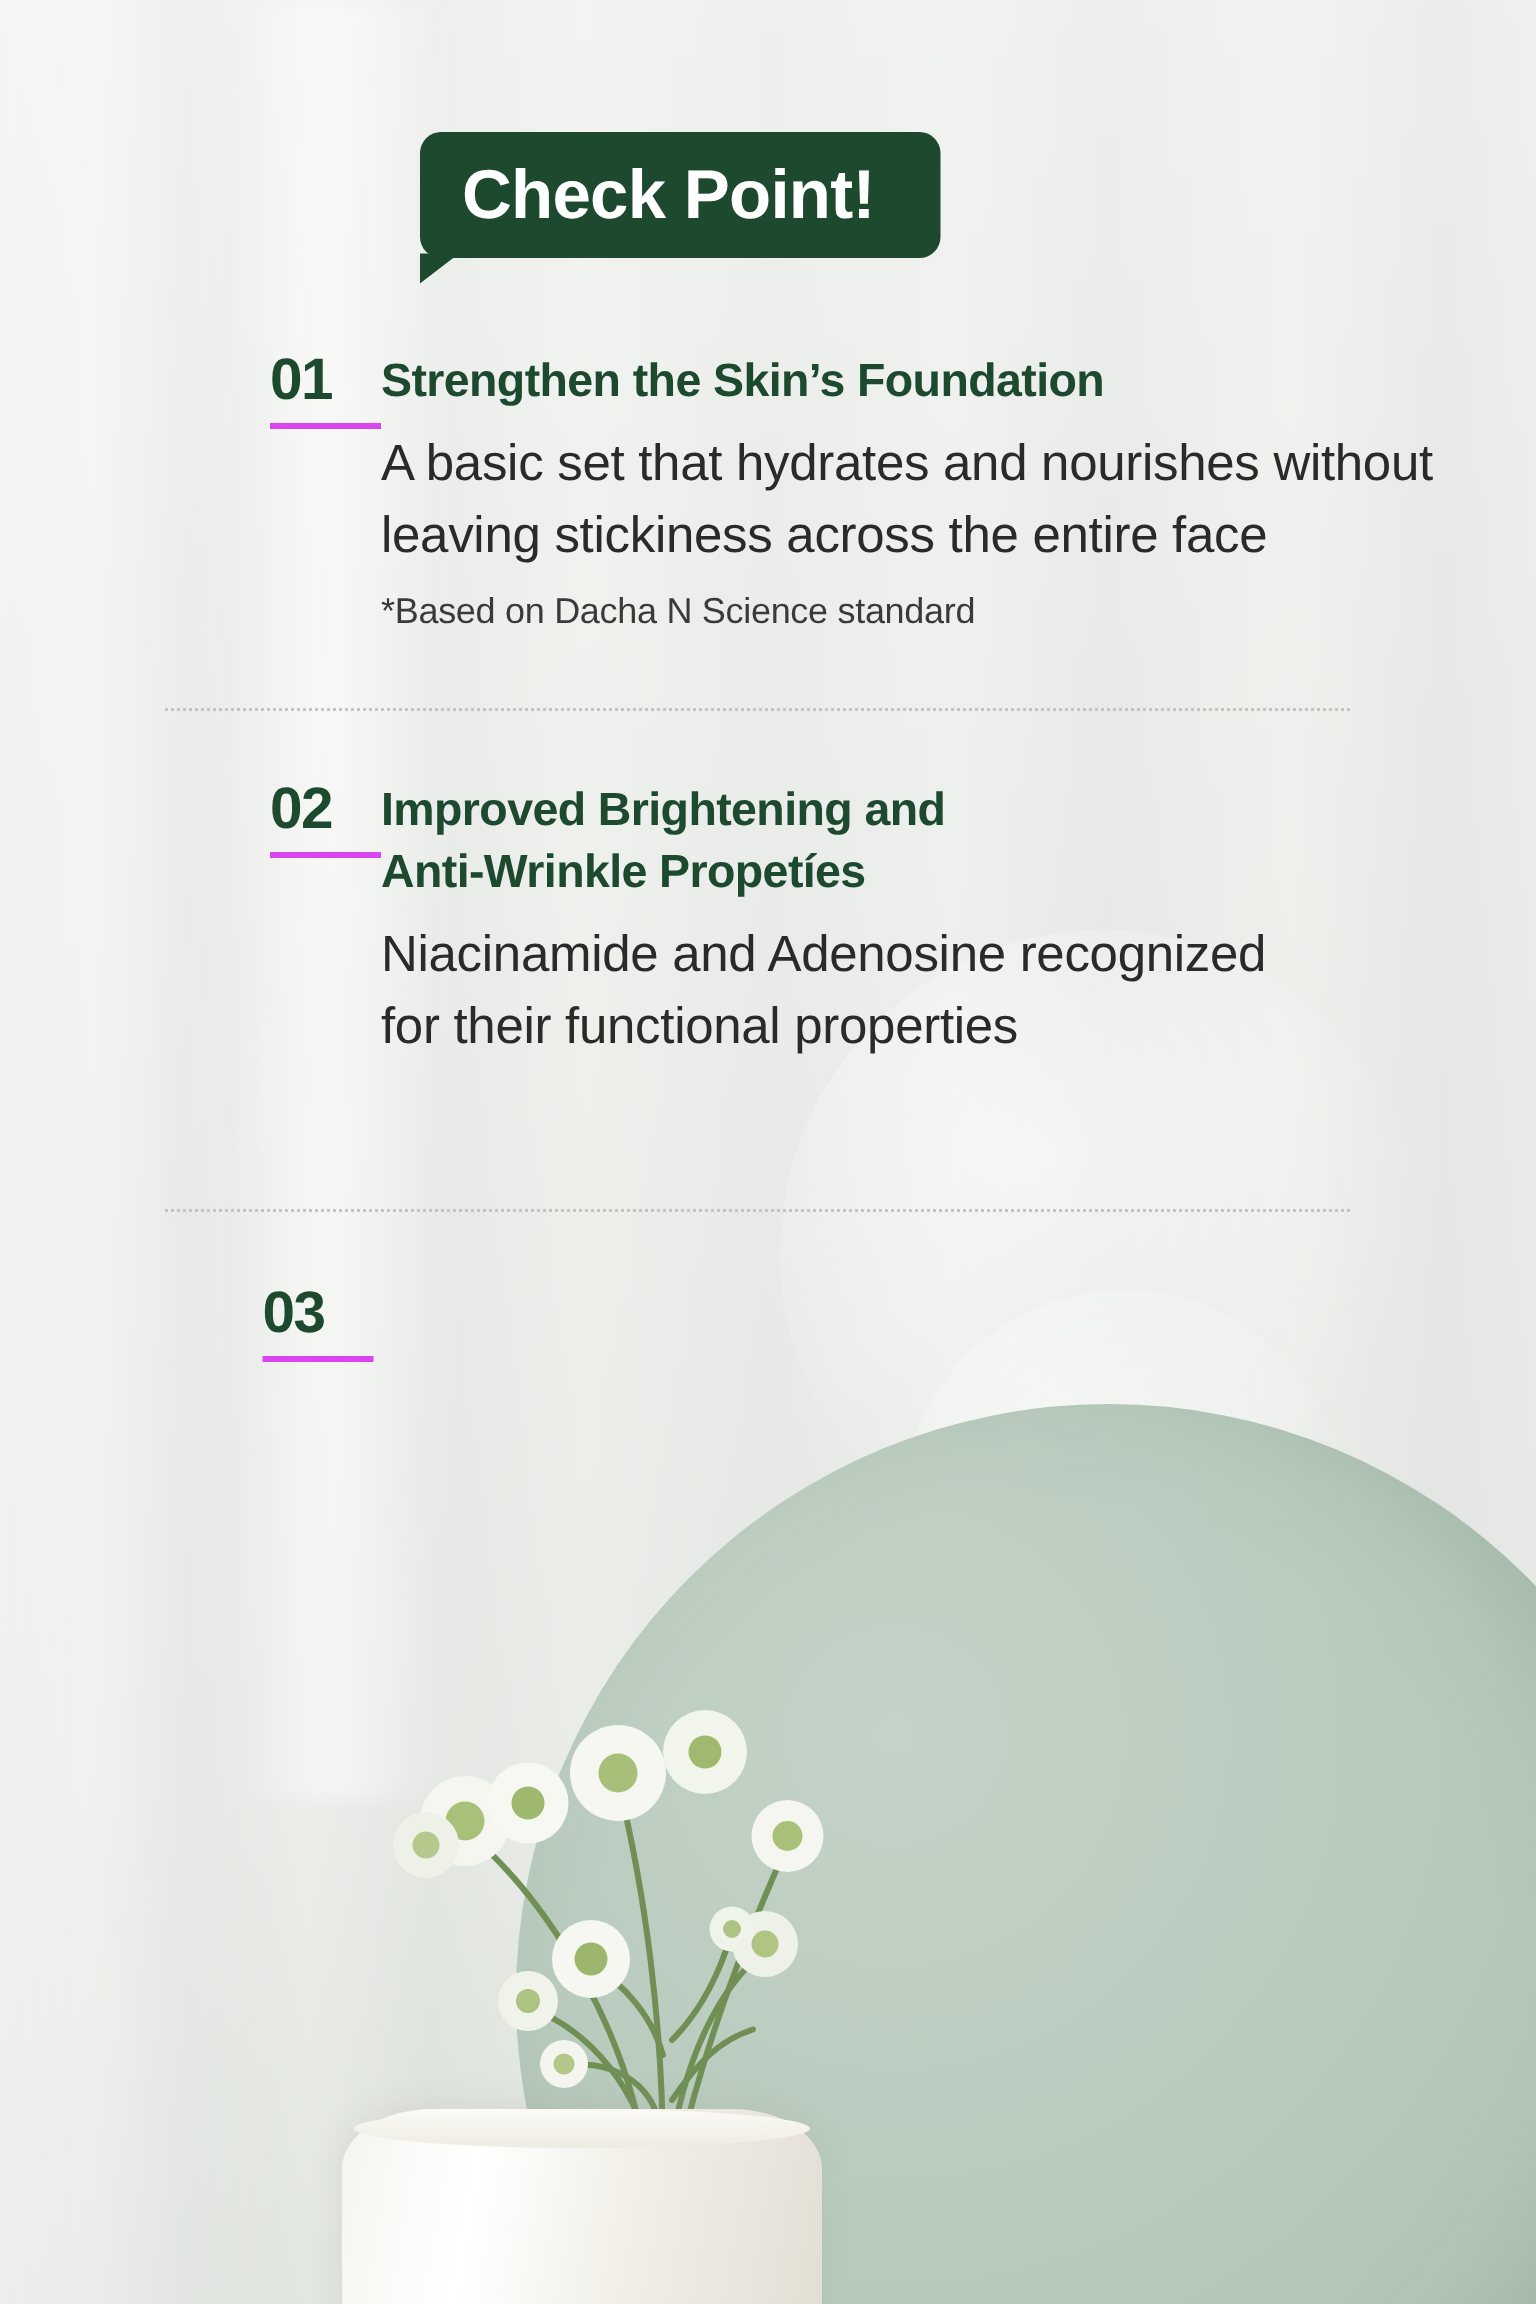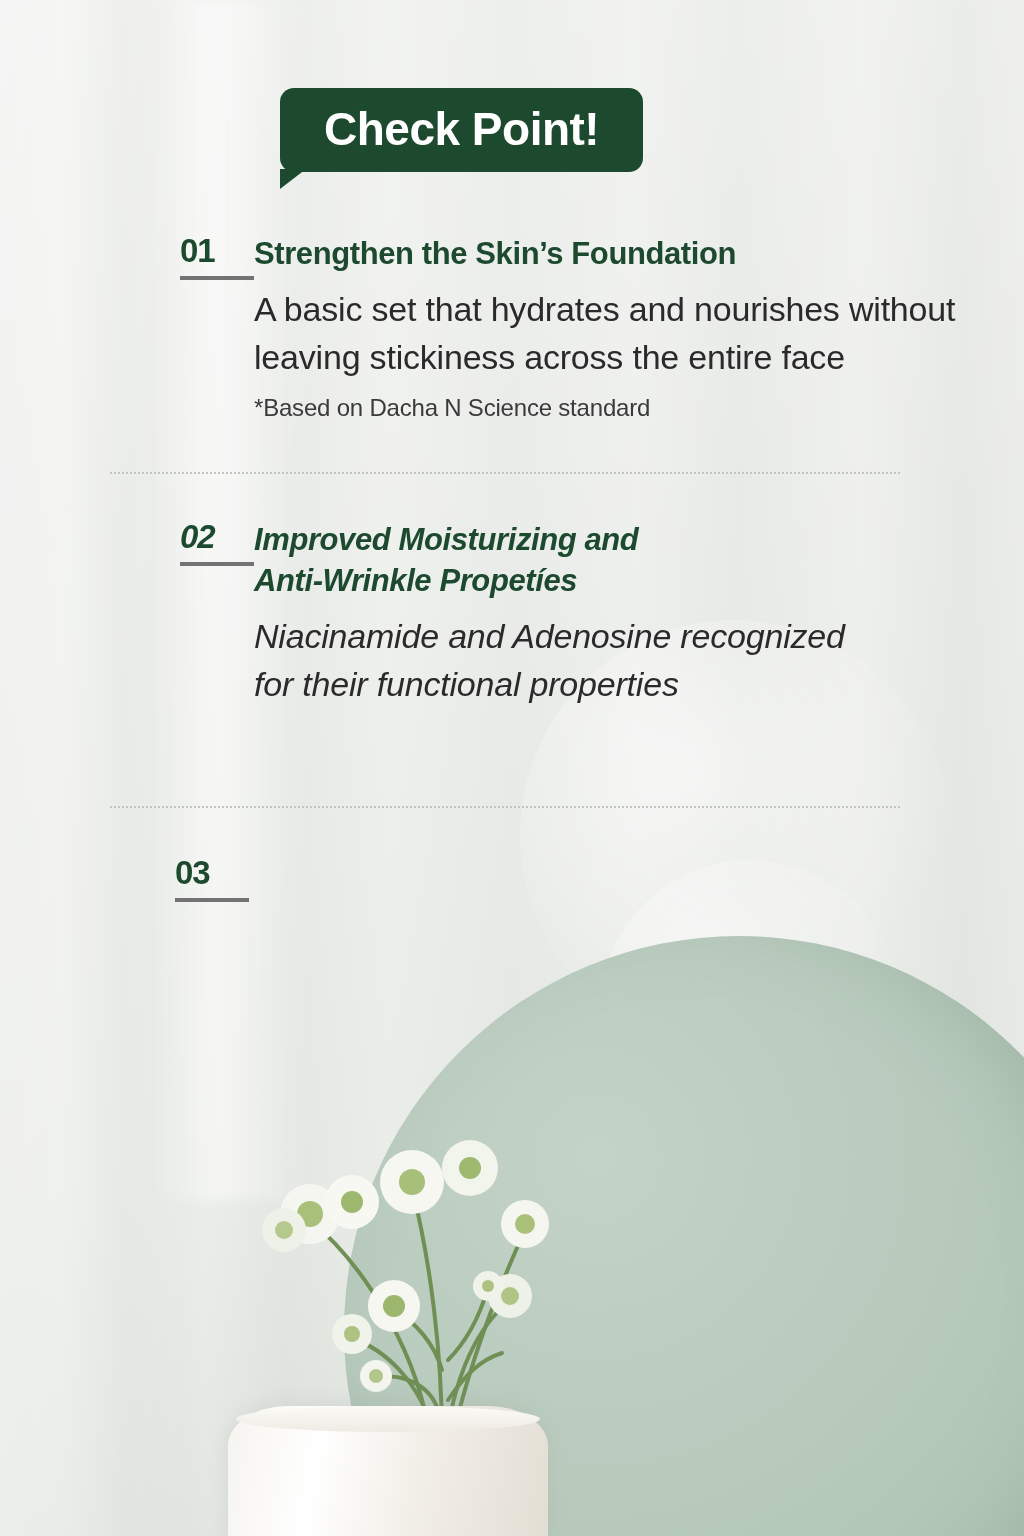--- a/index.html
+++ b/index.html
@@ -119,7 +119,7 @@
     background: #1d4a2f;
     color: #ffffff;
     border-radius: 14px;
-    padding: 18px 44px 20px 44px;
+    padding: 18px 44px 20px 28px;
     font-size: 46px;
     font-weight: bold;
     letter-spacing: -0.5px;

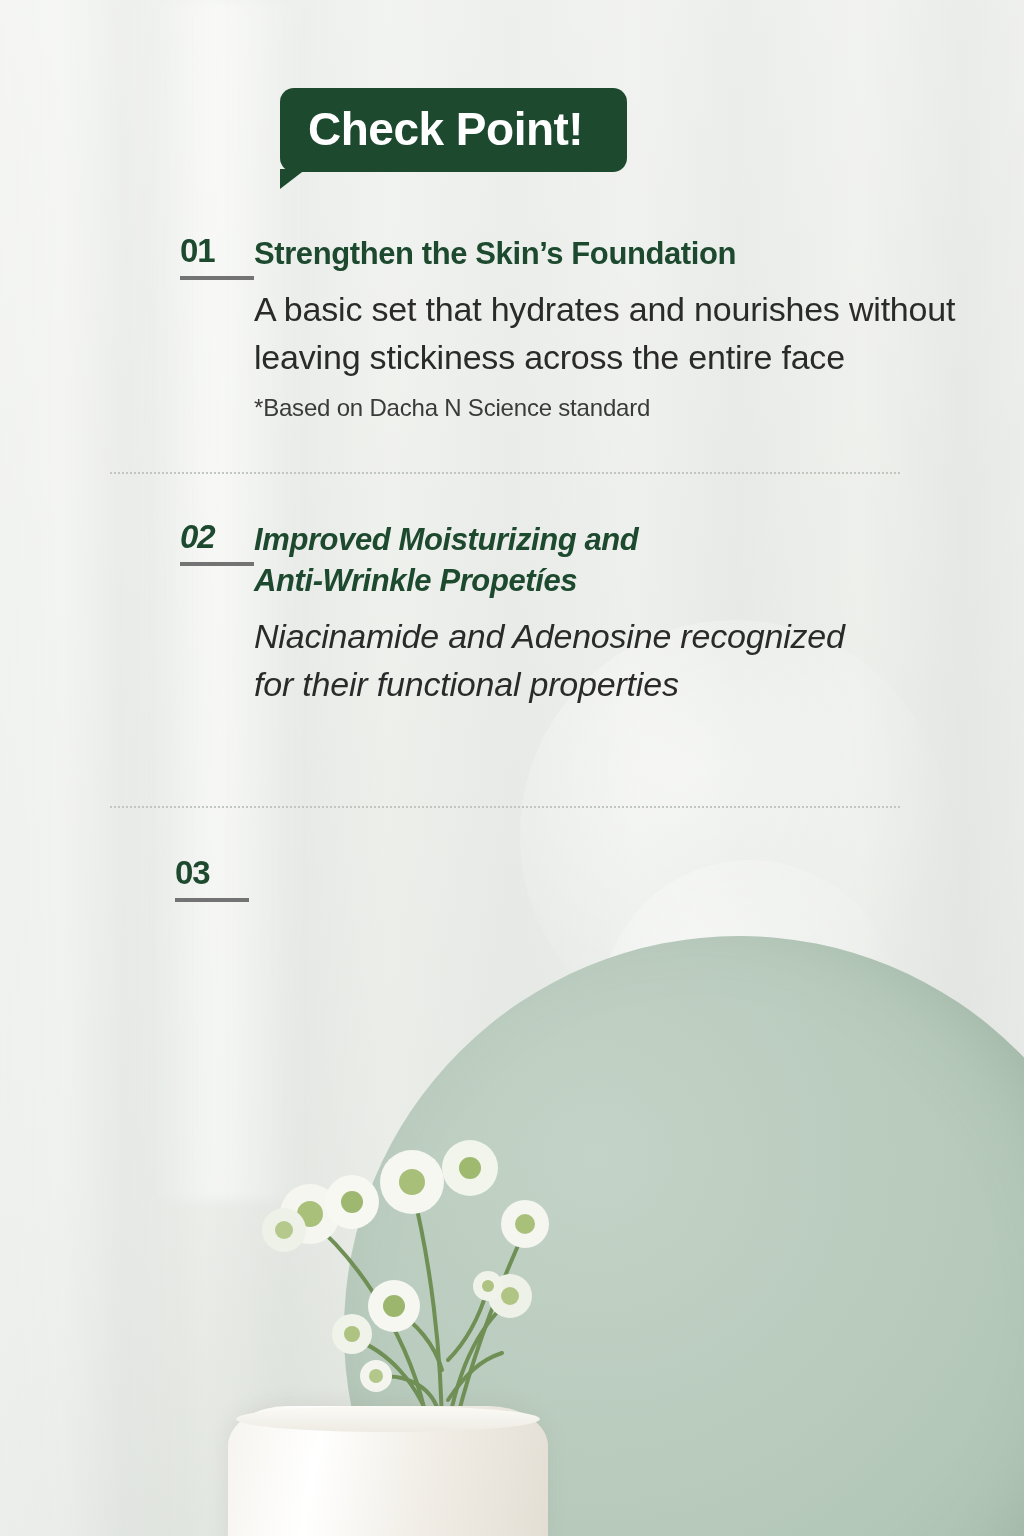--- a/index.html
+++ b/index.html
@@ -144,11 +144,11 @@
   }
   .num {
     color: #1d4a2f;
-    font-size: 33px;
+    font-size: 39px;
     font-weight: bold;
     line-height: 1;
     padding-bottom: 9px;
-    border-bottom: 4px solid #737373;
+    border-bottom: 4px solid #d946ef;
     width: 74px;
     text-align: left;
     letter-spacing: -1px;

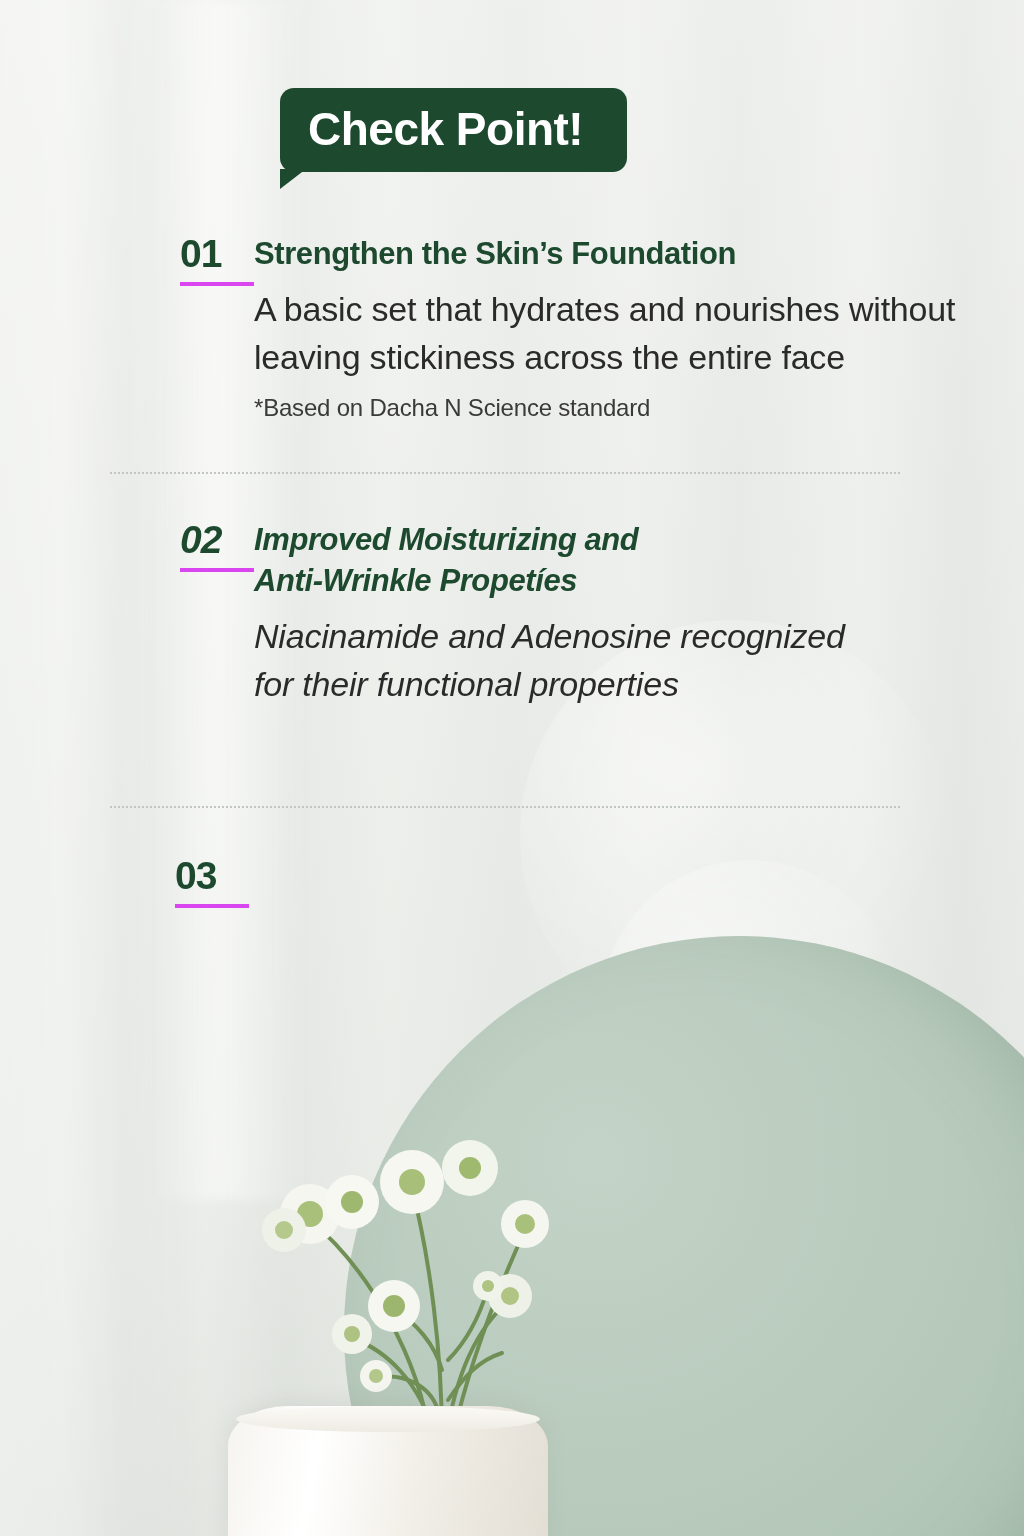--- a/index.html
+++ b/index.html
@@ -190,7 +190,7 @@
 
   
   #item-1 { left: 180px; top: 234px; }
-  #item-2 { left: 180px; top: 520px; font-style: italic; }
+  #item-2 { left: 180px; top: 520px; }
   #item-3 { left: 175px; top: 856px; }
   #divider-1 { top: 472px; }
   #divider-2 { top: 806px; }

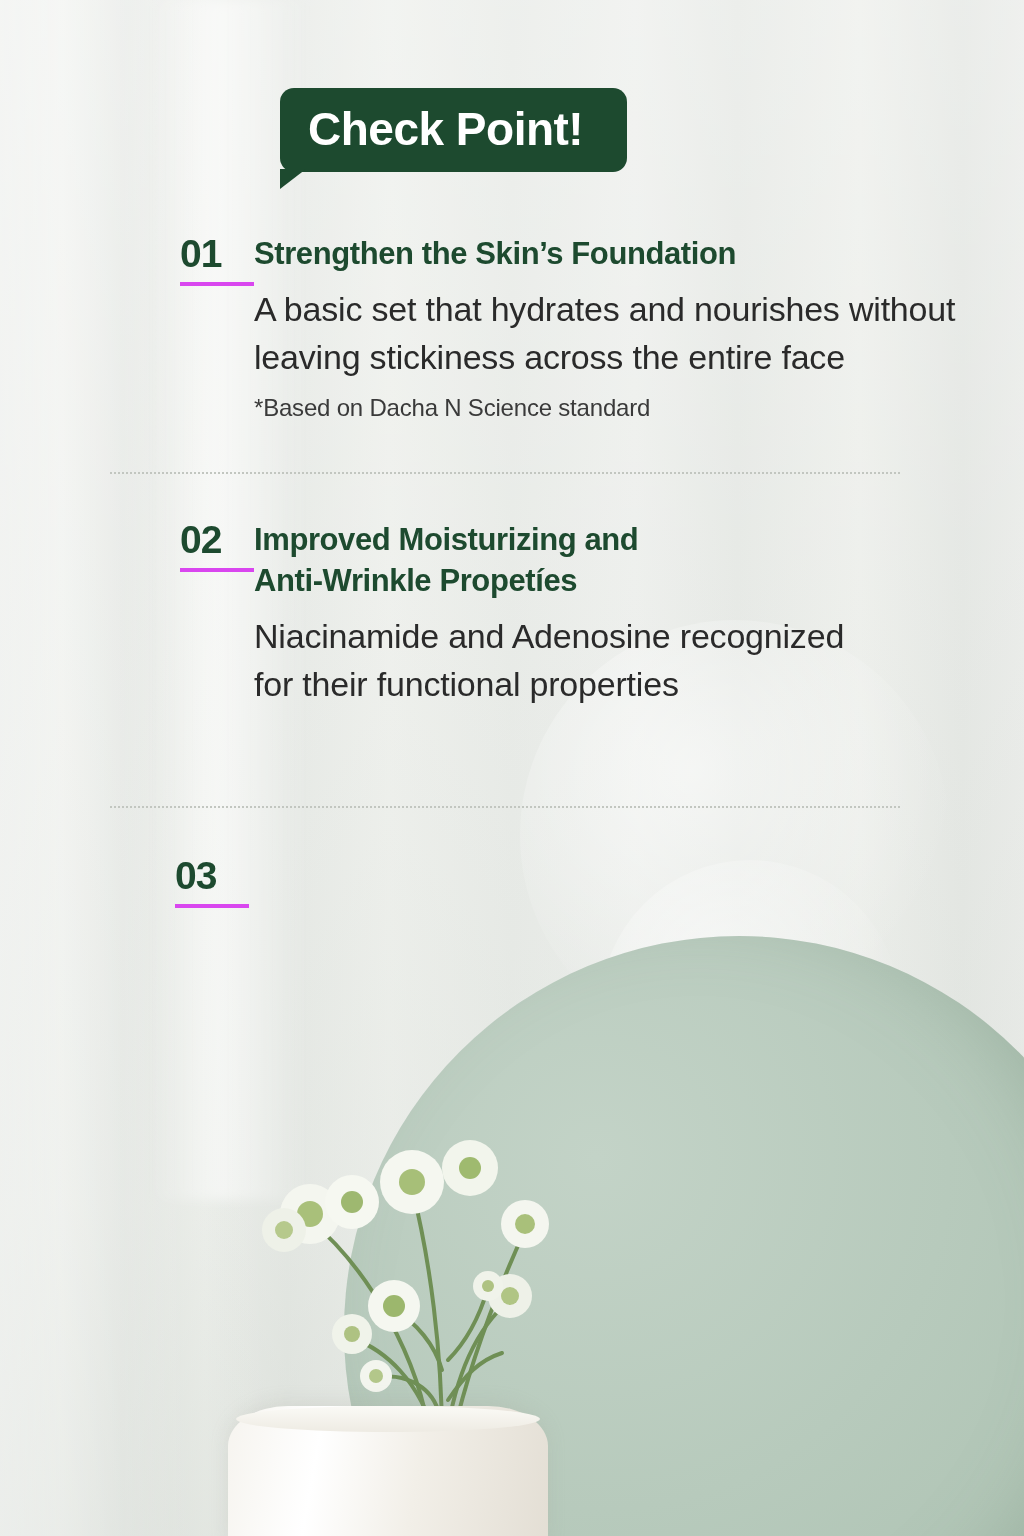--- a/index.html
+++ b/index.html
@@ -276,7 +276,7 @@
   <div class="item" id="item-2">
     <div class="num">02</div>
     <div class="body">
-      <p class="title">Improved Moisturizing and
+      <p class="title">Improved Brightening and
 Anti-Wrinkle Propetíes</p>
       <p class="desc">Niacinamide and Adenosine recognized
 for their functional properties</p>

